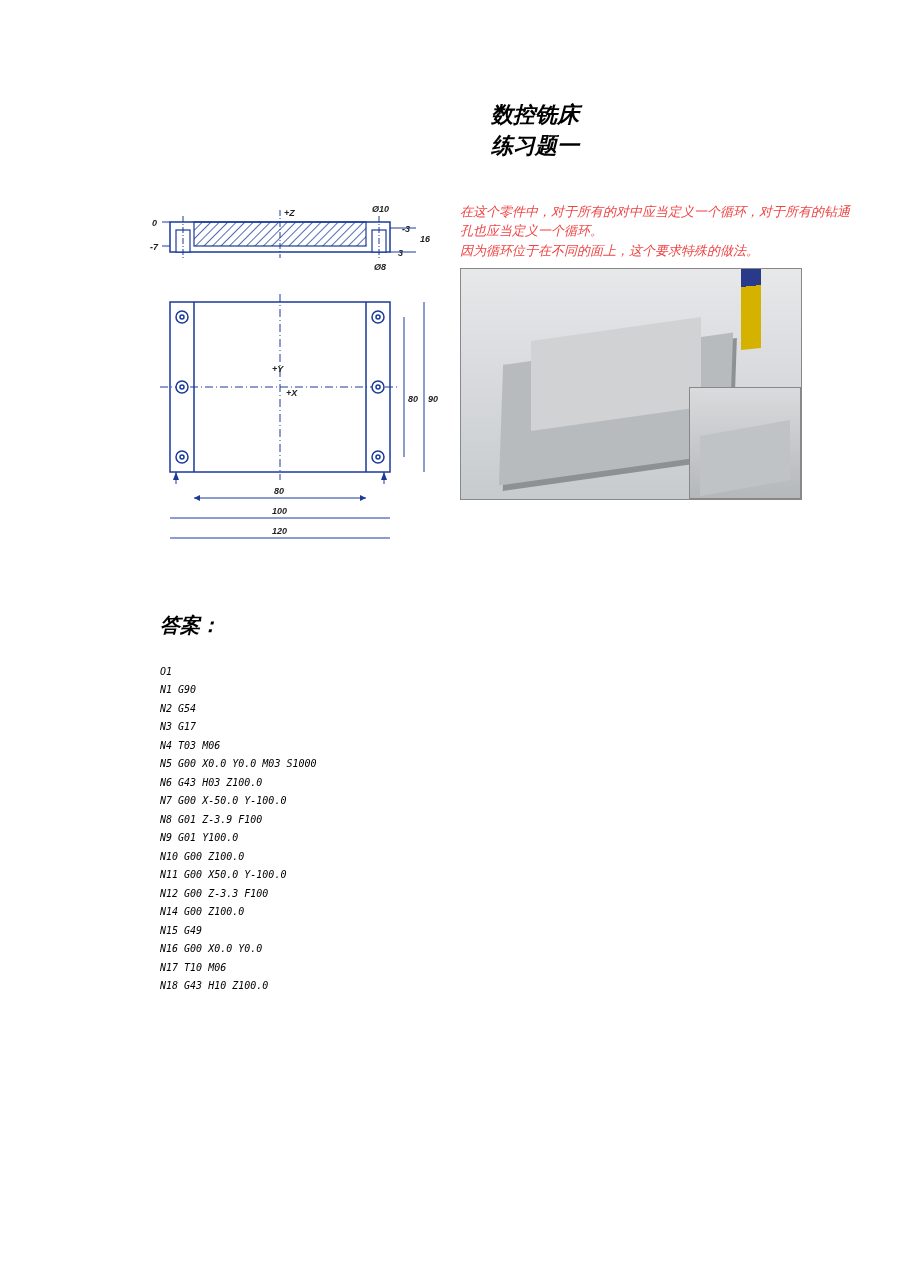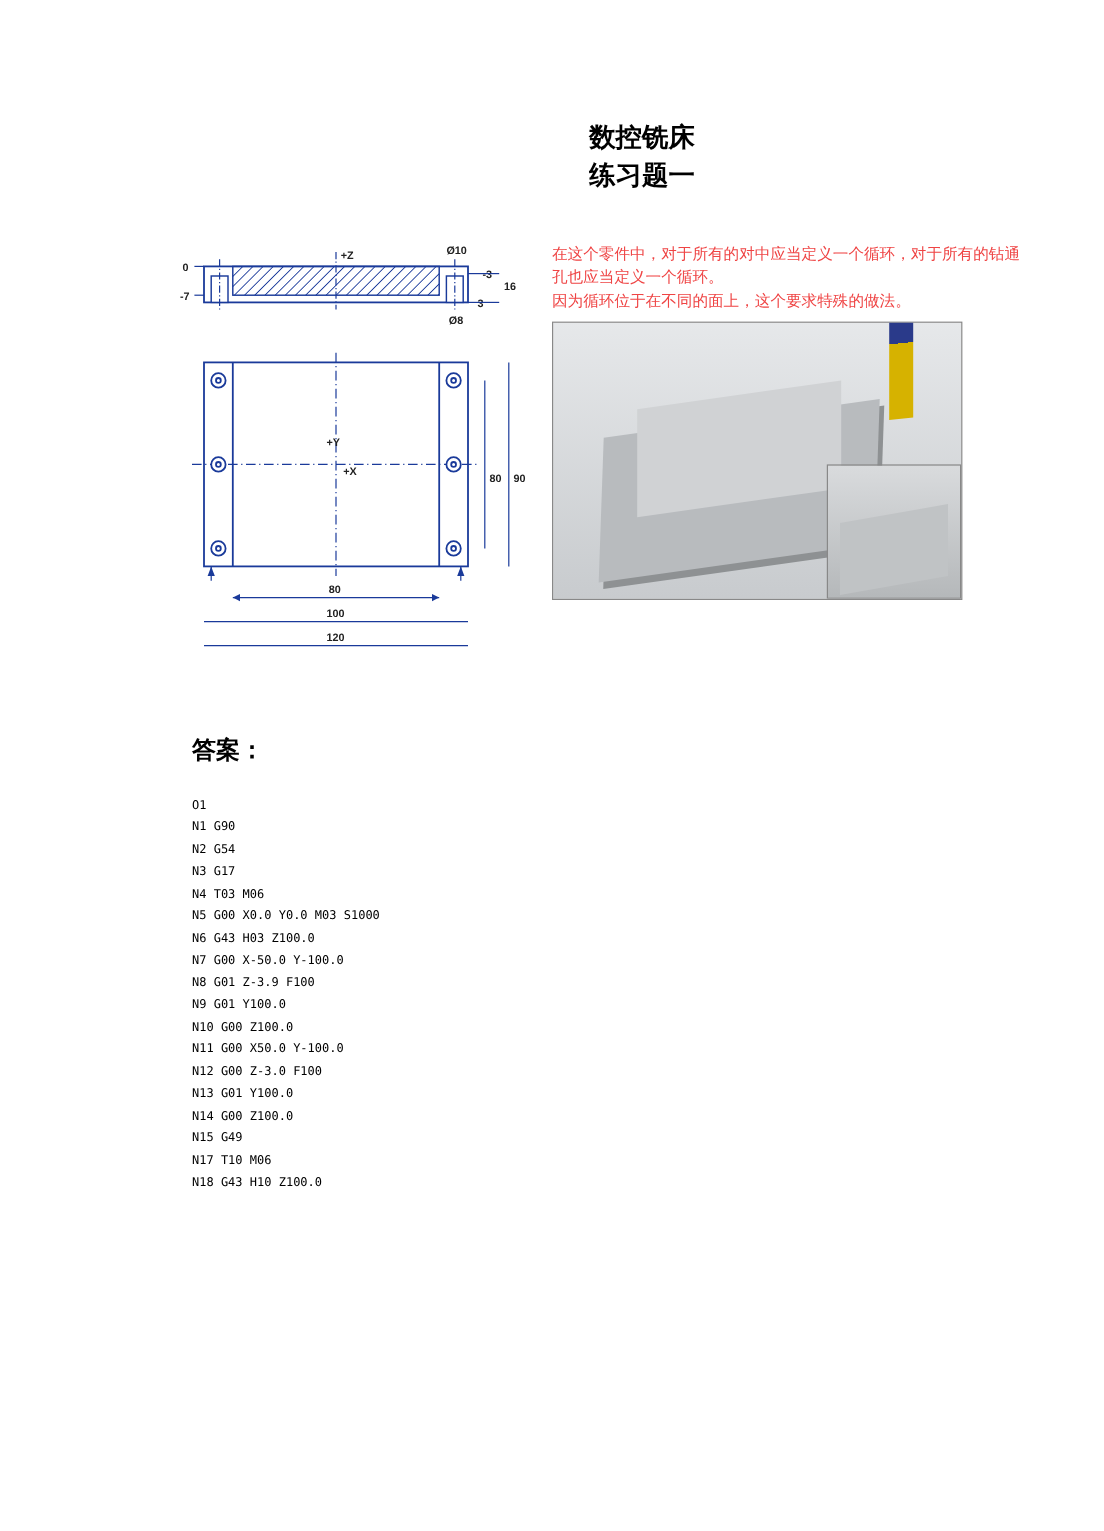--- a/index.html
+++ b/index.html
@@ -12,6 +12,7 @@
   .page {
     padding: 100px 60px 60px 160px;
     color: #000;
+    font-style: italic;
   }
   .title-block {
     text-align: center;

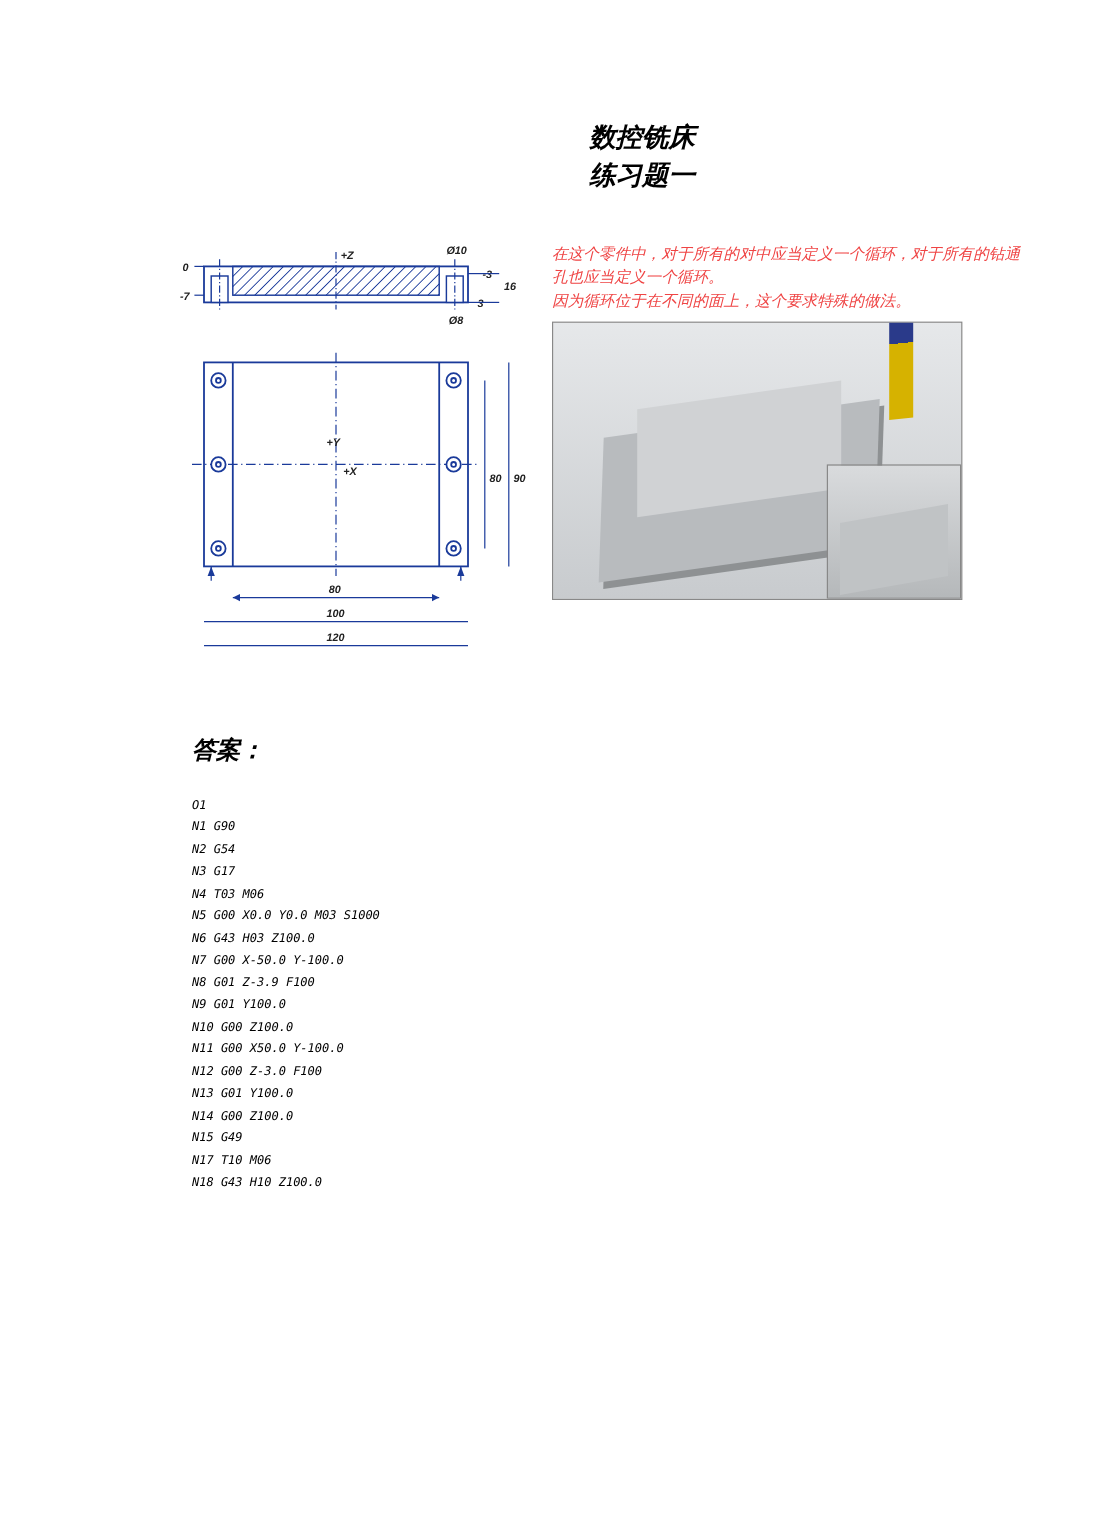--- a/index.html
+++ b/index.html
@@ -241,7 +241,7 @@
       <div class="code-line">N9 G01 Y100.0</div>
       <div class="code-line">N10 G00 Z100.0</div>
       <div class="code-line">N11 G00 X50.0 Y-100.0</div>
-      <div class="code-line">N12 G00 Z-3.0 F100</div>
+      <div class="code-line">N12 G00 Z-3.3 F100</div>
       <div class="code-line">N13 G01 Y100.0</div>
       <div class="code-line">N14 G00 Z100.0</div>
       <div class="code-line">N15 G49</div>

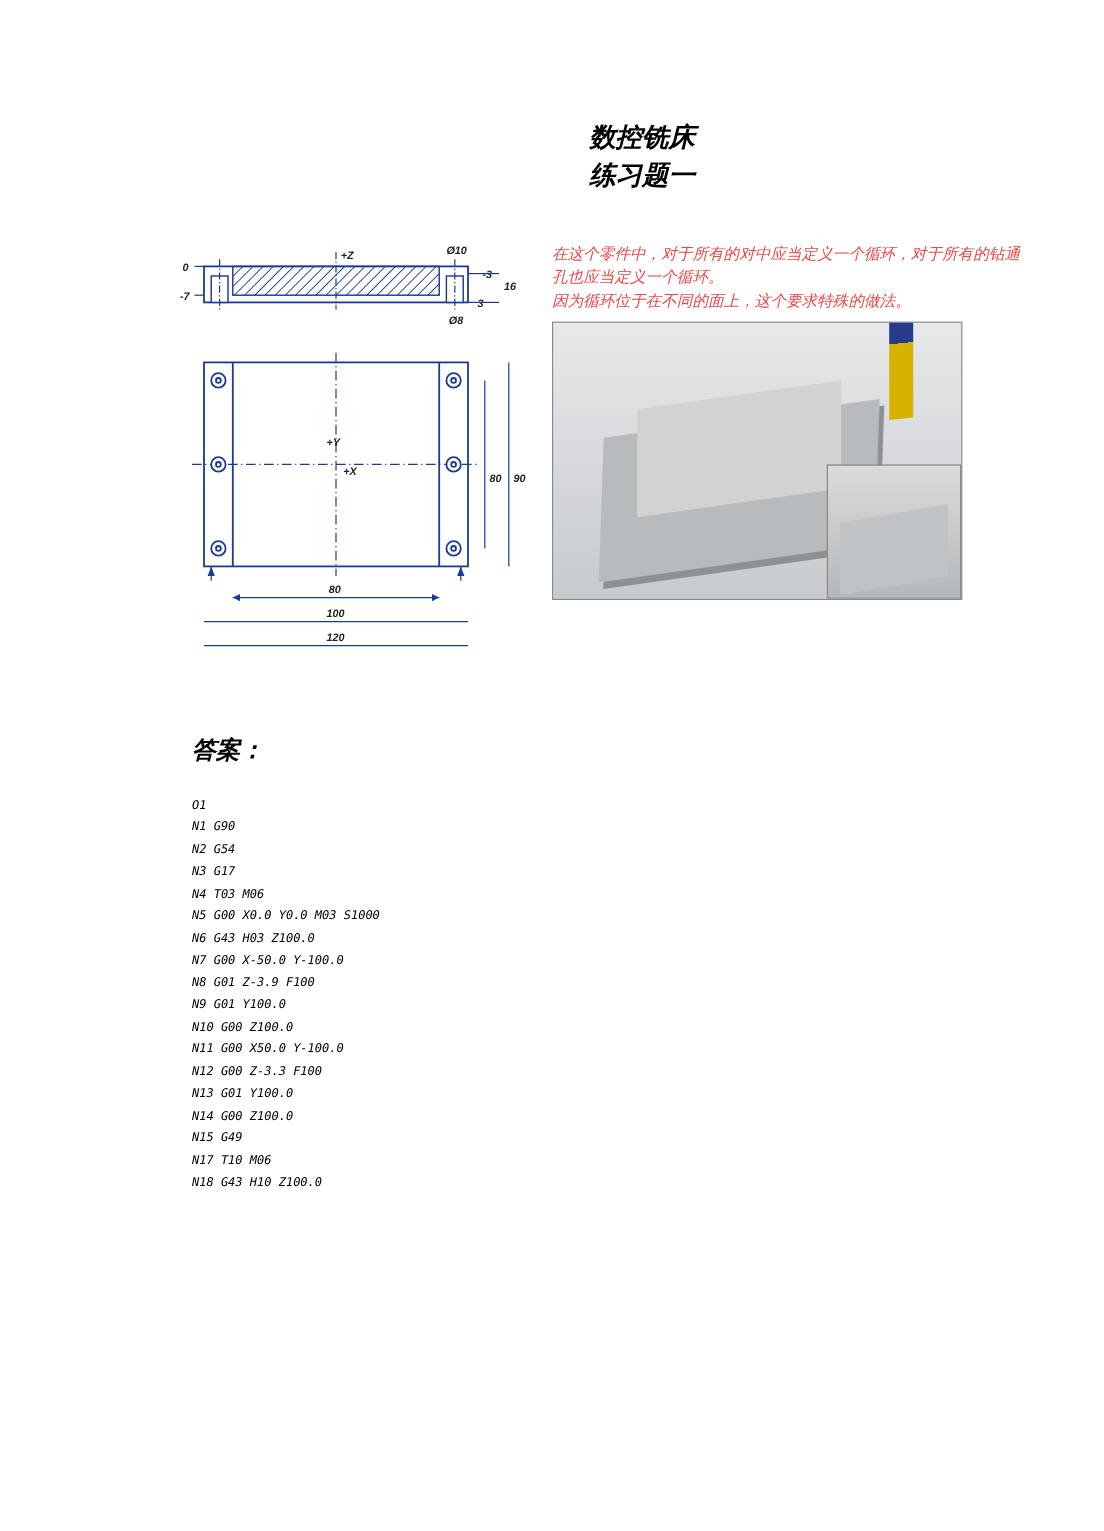--- a/index.html
+++ b/index.html
@@ -242,7 +242,6 @@
       <div class="code-line">N10 G00 Z100.0</div>
       <div class="code-line">N11 G00 X50.0 Y-100.0</div>
       <div class="code-line">N12 G00 Z-3.3 F100</div>
-      <div class="code-line">N13 G01 Y100.0</div>
       <div class="code-line">N14 G00 Z100.0</div>
       <div class="code-line">N15 G49</div>
       <div class="code-line">N17 T10 M06</div>

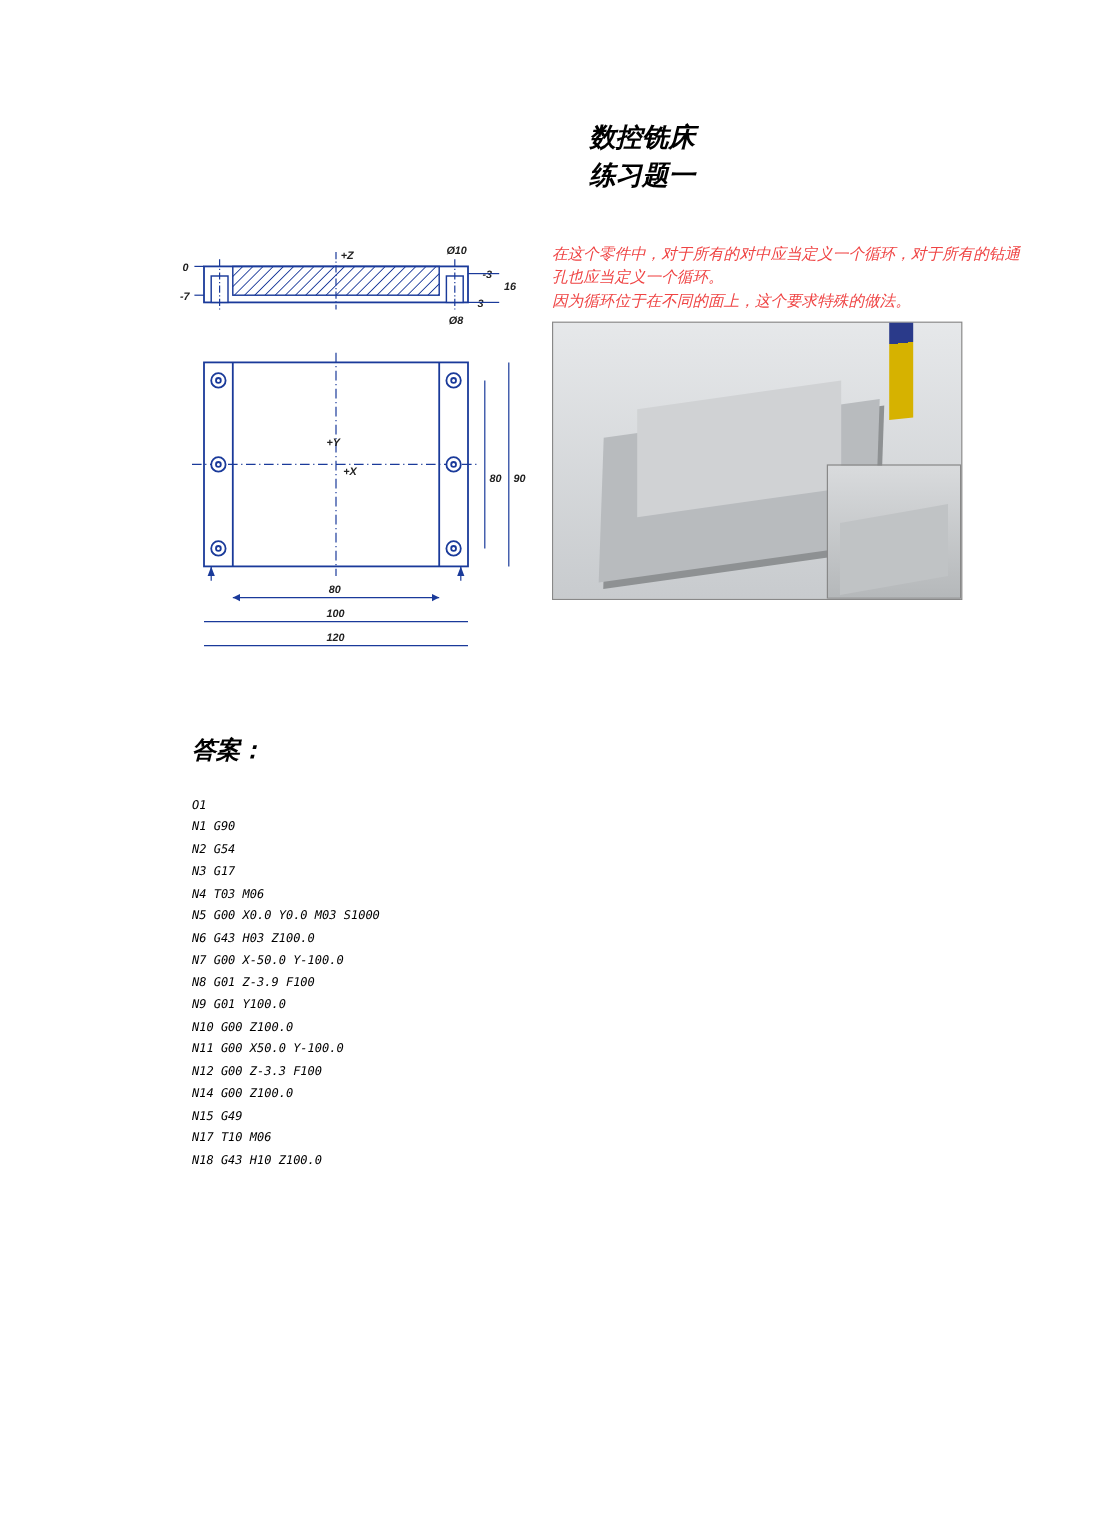--- a/index.html
+++ b/index.html
@@ -244,6 +244,7 @@
       <div class="code-line">N12 G00 Z-3.3 F100</div>
       <div class="code-line">N14 G00 Z100.0</div>
       <div class="code-line">N15 G49</div>
+      <div class="code-line">N16 G00 X0.0 Y0.0</div>
       <div class="code-line">N17 T10 M06</div>
       <div class="code-line">N18 G43 H10 Z100.0</div>
     </div>

